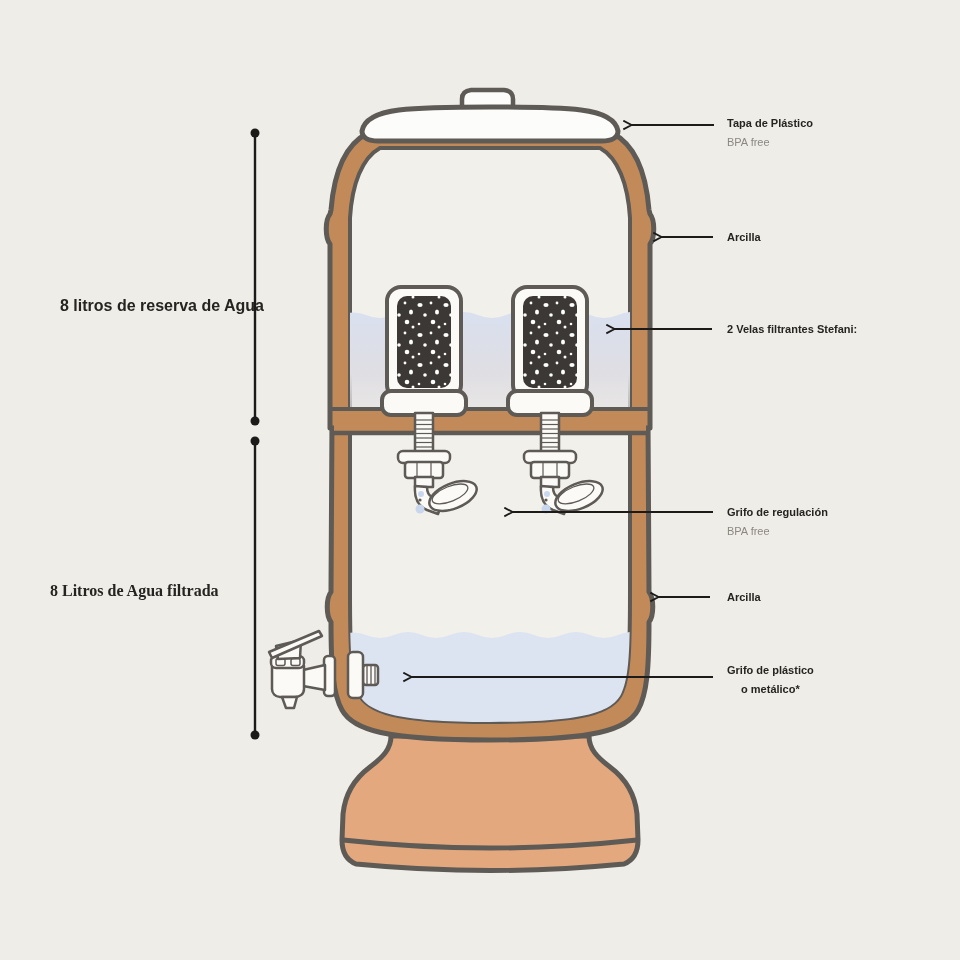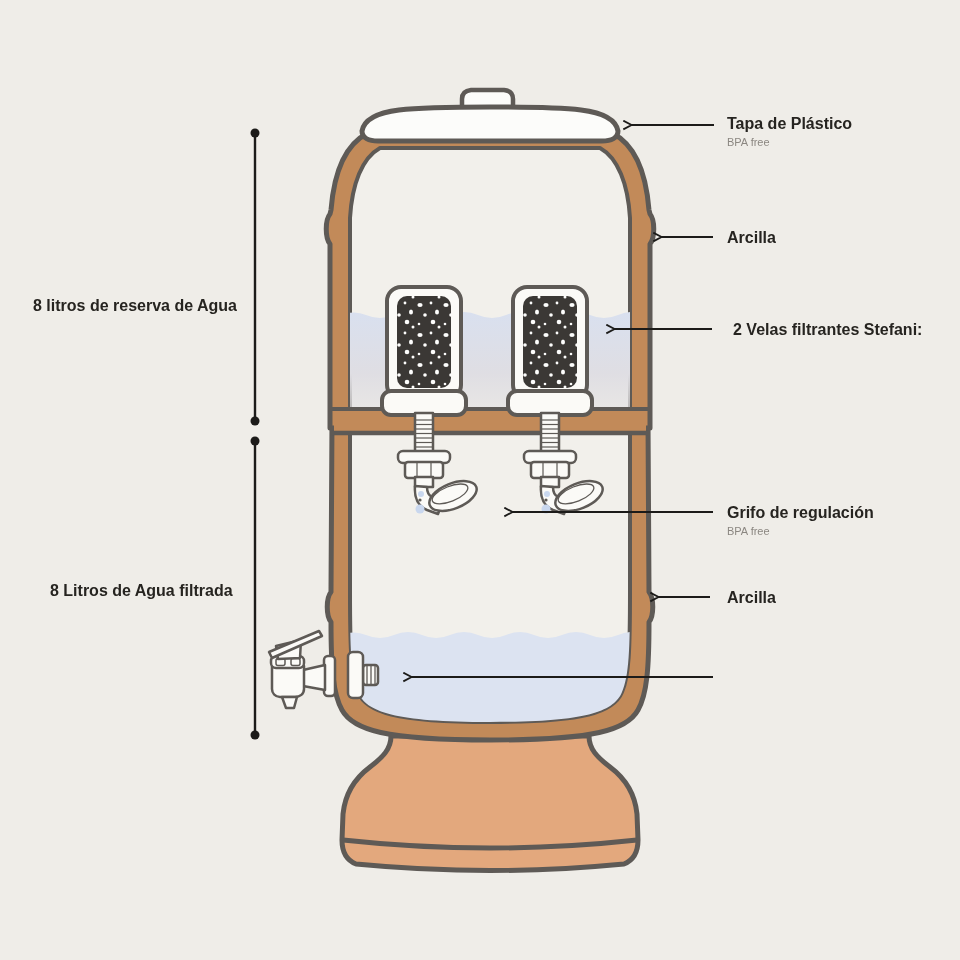--- a/index.html
+++ b/index.html
@@ -13,7 +13,7 @@
   svg.diagram { position: absolute; inset: 0; }
 
   .label { position: absolute; color: var(--text, #262420); }
-  .label .title { font-weight: 700; font-size: 16px; line-height: 19px; white-space: nowrap; text-align: center; }
+  .label .title { font-weight: 700; font-size: 11px; line-height: 19px; white-space: nowrap; text-align: center; }
   .label .subtitle { font-weight: 400; font-size: 11px; line-height: 18px; color: var(--muted, #8B8781); white-space: nowrap; }
 
   .measure-label { position: absolute; font-weight: 700; font-size: 16px; color: var(--text, #262420); white-space: nowrap; }

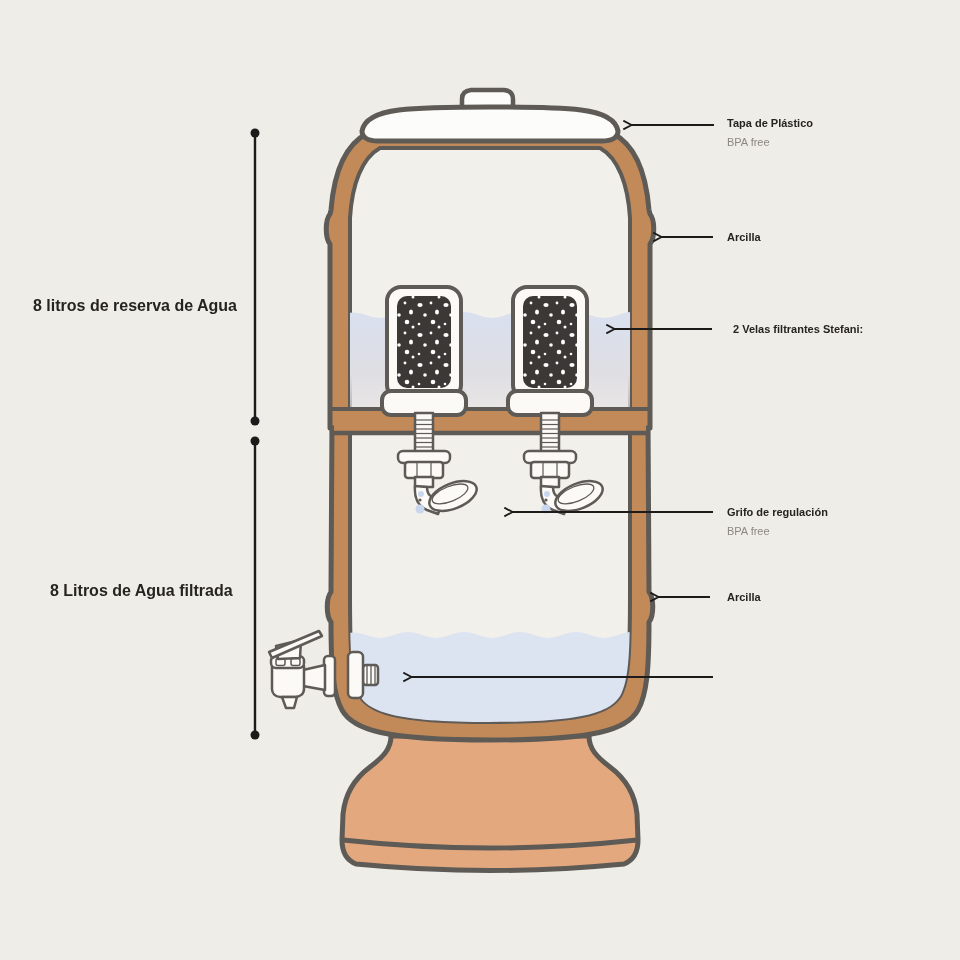--- a/index.html
+++ b/index.html
@@ -184,7 +184,7 @@
     </g>
   </svg>
 
-  <div class="measure-label" style="left:33px; top:297px;text-align:right;">8 litros de reserva de Agua</div>
+  <div class="measure-label" style="left:60px; top:297px;text-align:right;">8 litros de reserva de Agua</div>
   <div class="measure-label" style="left:50px; top:582px;">8 Litros de Agua filtrada</div>
 
   <div class="label" style="left:727px; top:114px;">

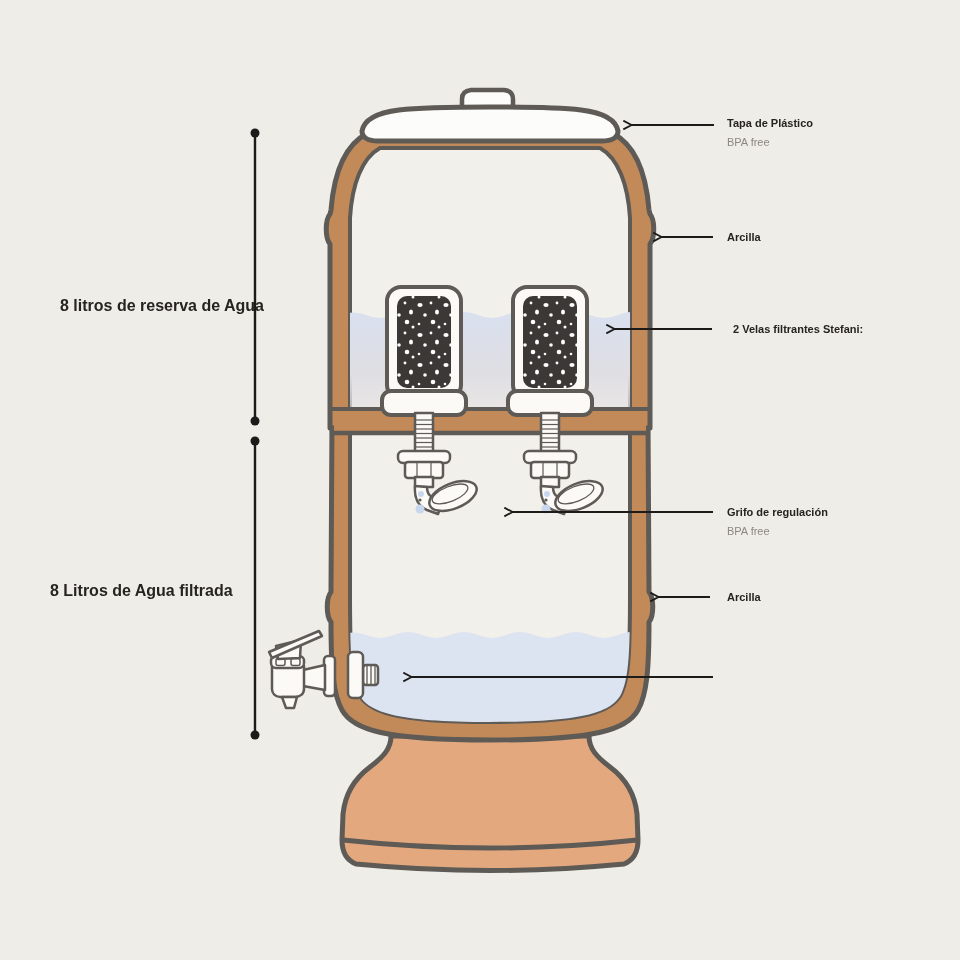--- a/index.html
+++ b/index.html
@@ -196,7 +196,7 @@
     <div class="title">Arcilla</div>
   </div>
 
-  <div class="label" style="left:727px; top:320px;margin-left:6px;">
+  <div class="label" style="left:727px; top:320px;">
     <div class="title">2 Velas filtrantes Stefani:</div>
   </div>
 

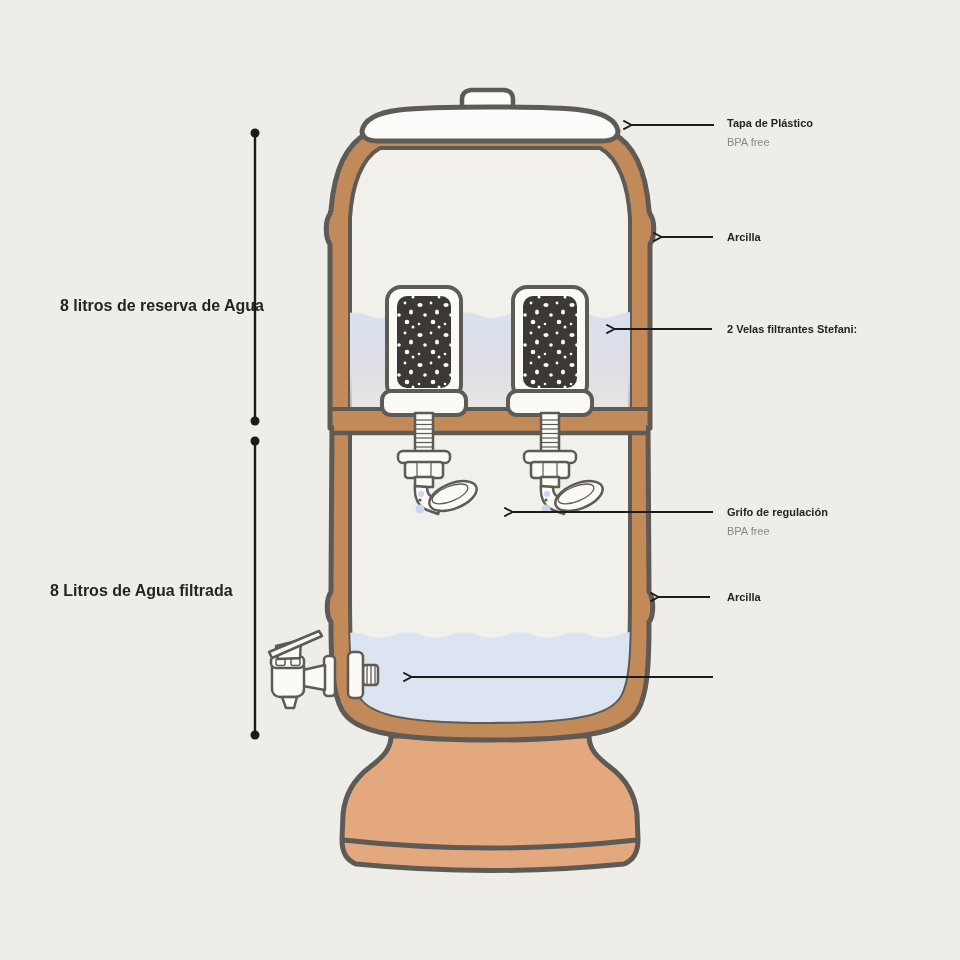--- a/index.html
+++ b/index.html
@@ -185,7 +185,7 @@
   </svg>
 
   <div class="measure-label" style="left:60px; top:297px;text-align:right;">8 litros de reserva de Agua</div>
-  <div class="measure-label" style="left:50px; top:582px;">8 Litros de Agua filtrada</div>
+  <div class="measure-label" style="left:50px; top:582px;font-family:Liberation Serif, serif;">8 Litros de Agua filtrada</div>
 
   <div class="label" style="left:727px; top:114px;">
     <div class="title">Tapa de Plástico</div>

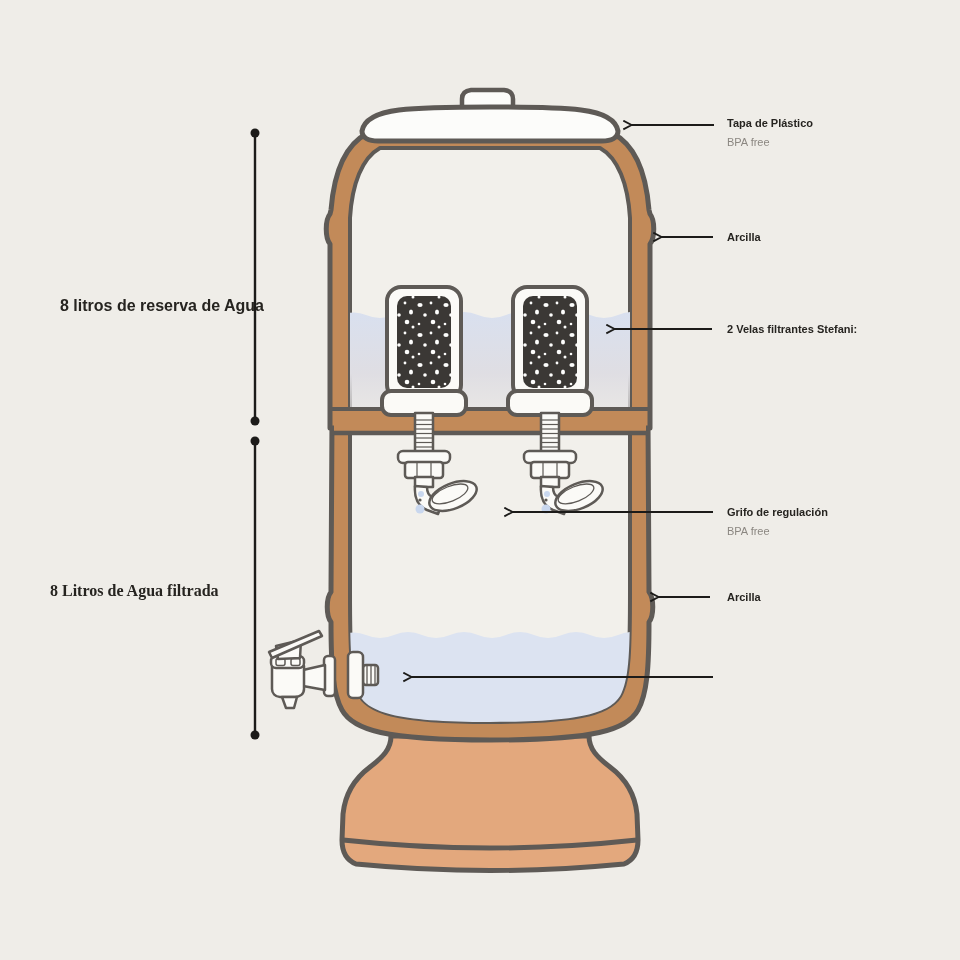--- a/index.html
+++ b/index.html
@@ -209,6 +209,10 @@
     <div class="title">Arcilla</div>
   </div>
 
+  <div class="label" style="left:727px; top:661px;">
+    <div class="title">Grifo de plástico</div>
+    <div class="title">o metálico*</div>
+  </div>
 
 </div>
 

